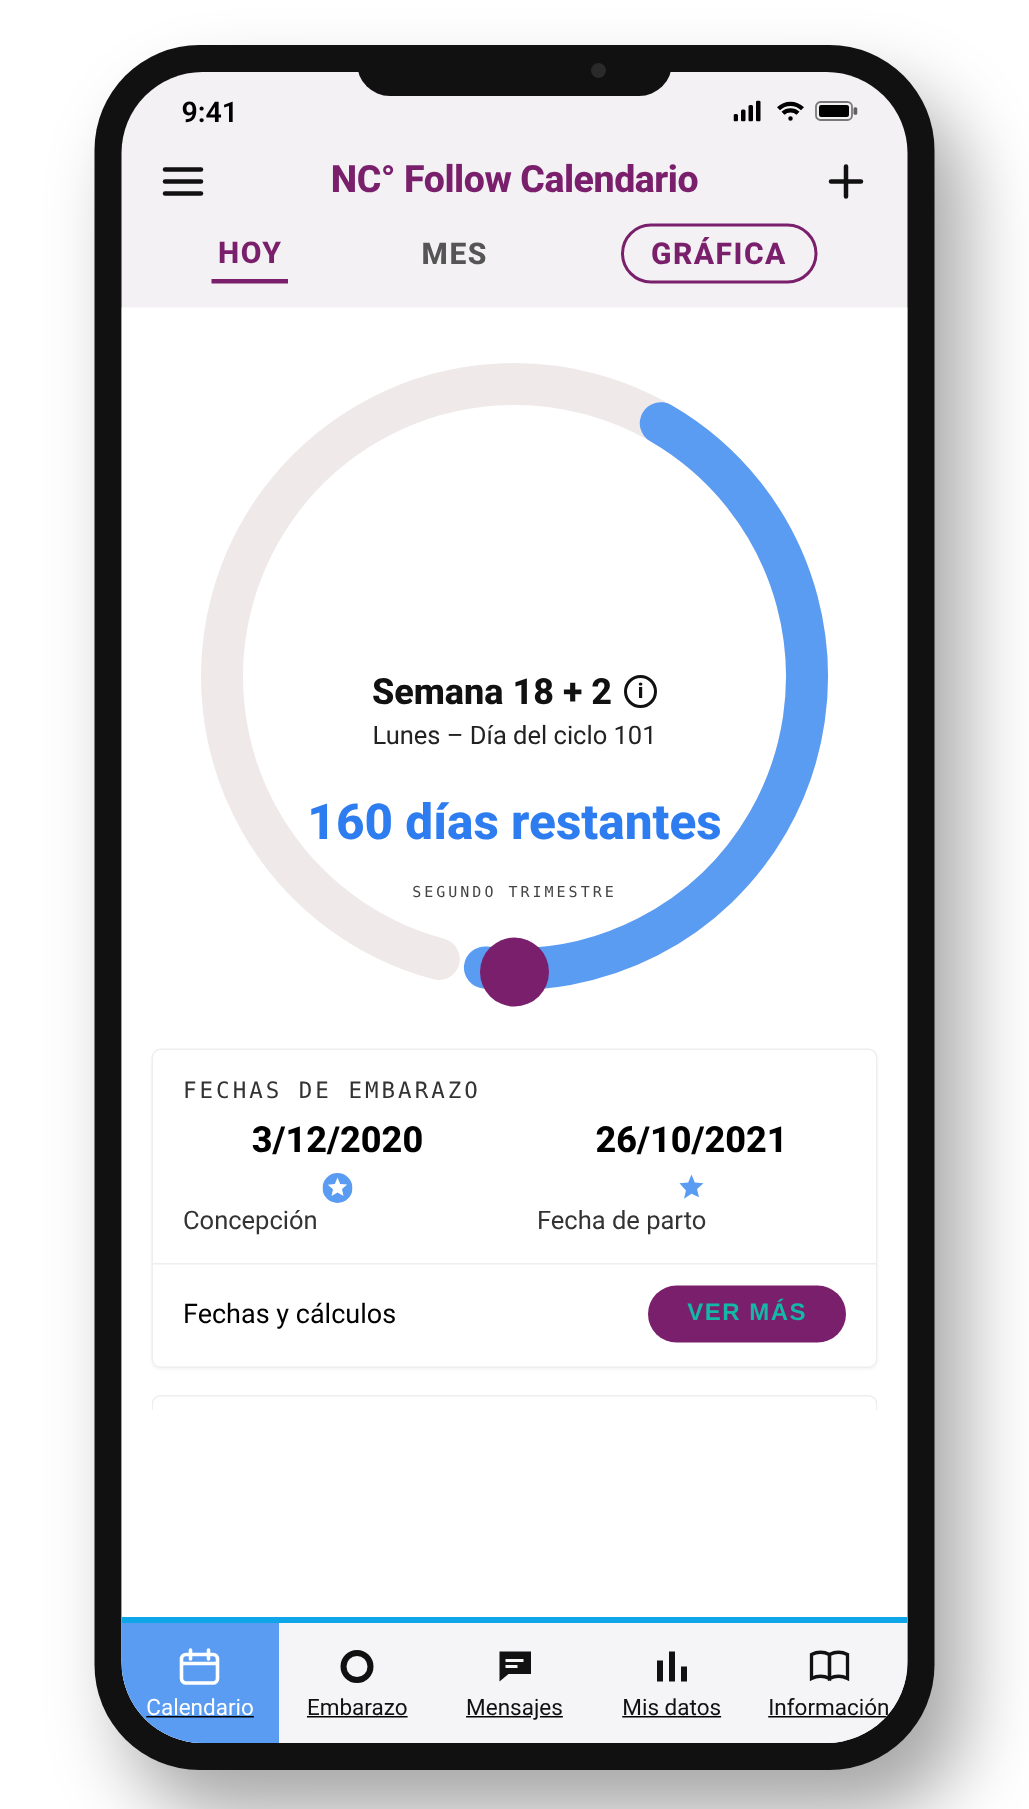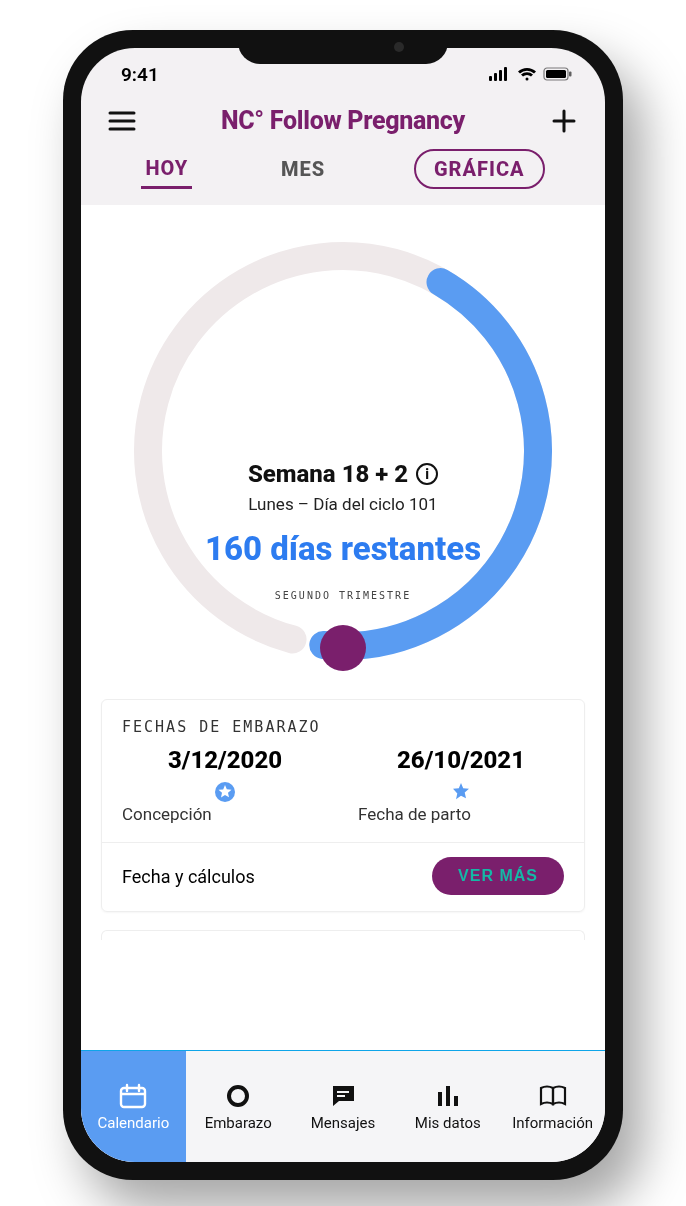--- a/index.html
+++ b/index.html
@@ -172,7 +172,7 @@
             <line x1="2" y1="19" x2="26" y2="19" stroke="#111" stroke-width="3" stroke-linecap="round"></line>
           </svg>
       </div>
-      <div class="app-title">NC° Follow Pregnancy</div>
+      <div class="app-title">NC° Follow Calendario</div>
       <div class="plus-header">
         <svg width="26" height="26" viewBox="0 0 26 26">
             <line x1="13" y1="3" x2="13" y2="23" stroke="#111" stroke-width="3" stroke-linecap="round"></line>

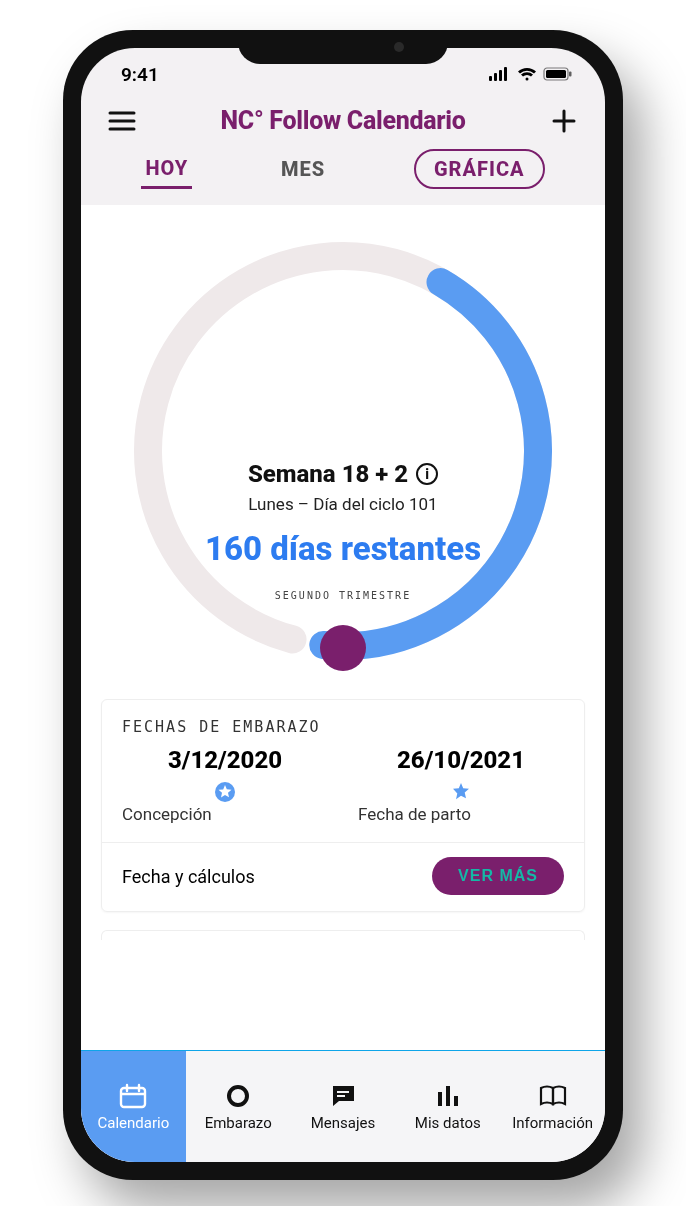--- a/index.html
+++ b/index.html
@@ -87,7 +87,7 @@
   .week-line { display:flex; align-items:center; gap:8px; font-size:24px; font-weight:800; color:#111;}
   .info-circle { width:22px;height:22px;border:2px solid #111;border-radius:50%; display:flex;align-items:center;justify-content:center;font-size:14px;font-weight:800;}
   .sub-line { font-size:17px; color:#222; }
-  .remaining { font-size:33px; font-weight:800; color:#2d7cf0; margin-top:9px;}
+  .remaining { font-size:33px; font-weight:800; color:#2d7cf0; margin-top:22px;}
   .trimester { font-family: ui-monospace, Menlo, Consolas, monospace; font-size:10px; letter-spacing:2px; color:#444; margin-top:16px;}
   .add-btn {
     width:46px;height:46px;border-radius:50%;background:#7a1f6c;color:#fff;

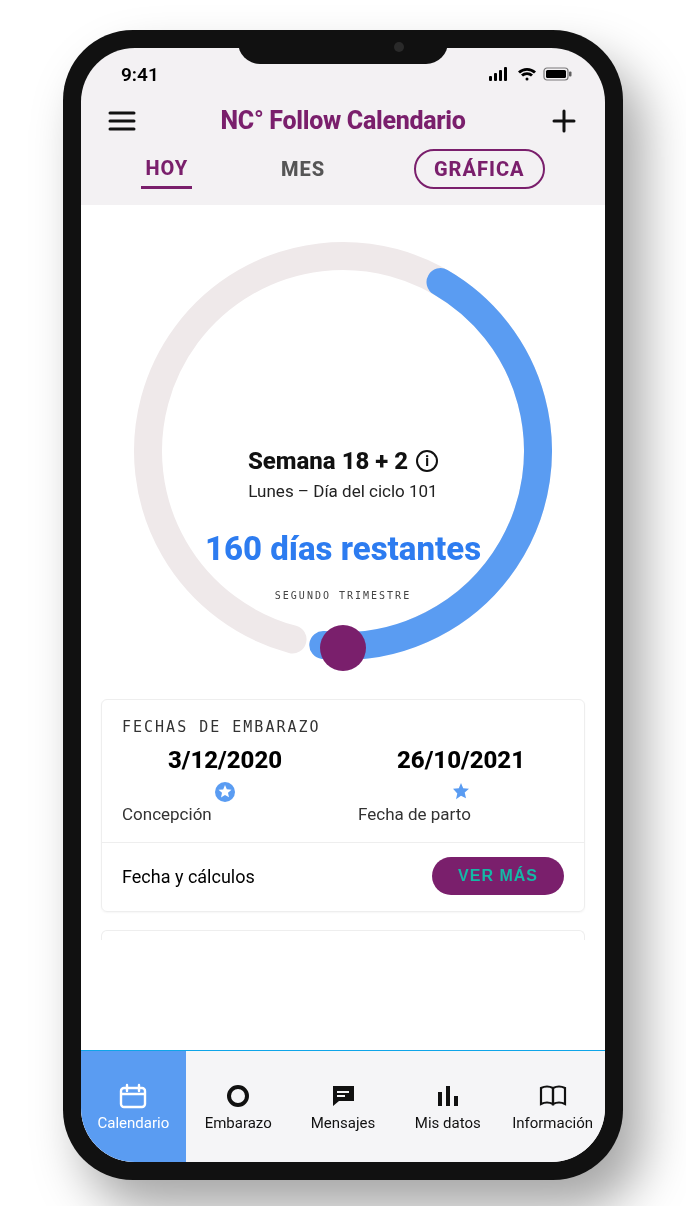--- a/index.html
+++ b/index.html
@@ -240,7 +240,7 @@
         </div>
         <hr class="card-divider">
         <div class="card-footer">
-          <span class="footer-text">Fecha y cálculos</span>
+          <span class="footer-text">Fechas y cálculos</span>
           <button class="ver-mas">VER MÁS</button>
         </div>
       </div>

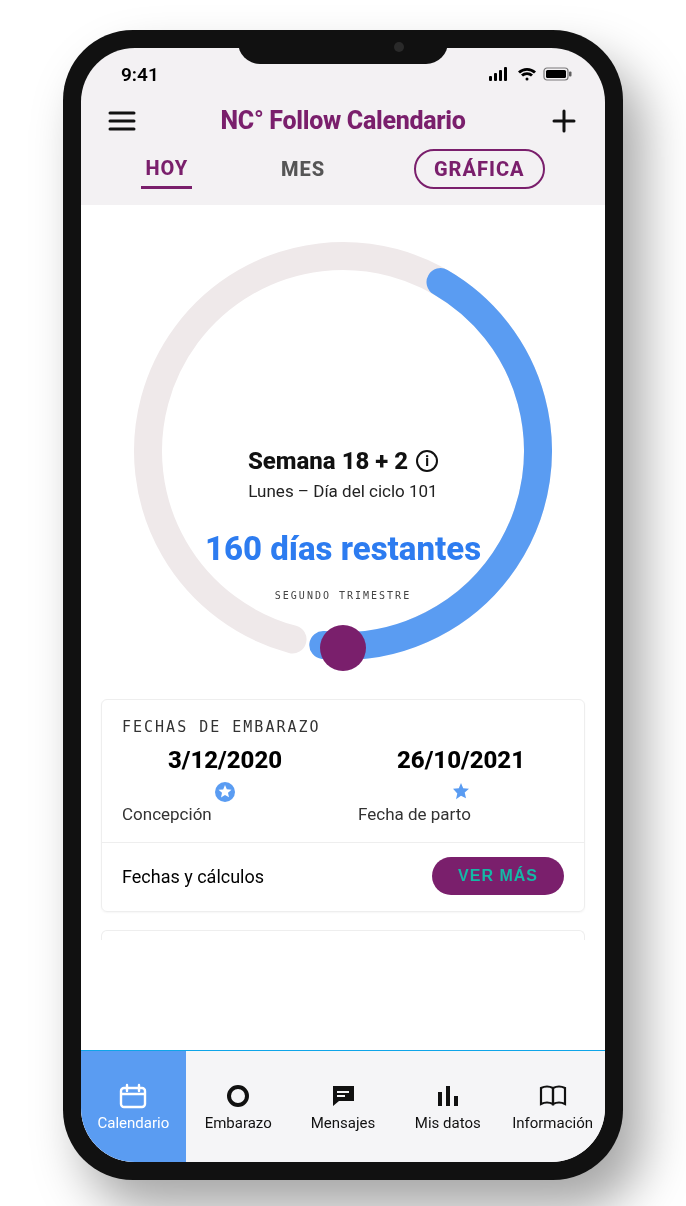--- a/index.html
+++ b/index.html
@@ -120,9 +120,10 @@
   }
   .tab-bar {
     background:#f5f5f7;
-    border-top:1px solid #0ea5e9;
+    border-top:4px solid #0ea5e9;
     display:flex;
-    height:112px;
+    height:84px;
+    text-decoration:underline;
   }
   .tab-item {
     flex:1; display:flex; flex-direction:column; align-items:center; justify-content:center; gap:4px;

